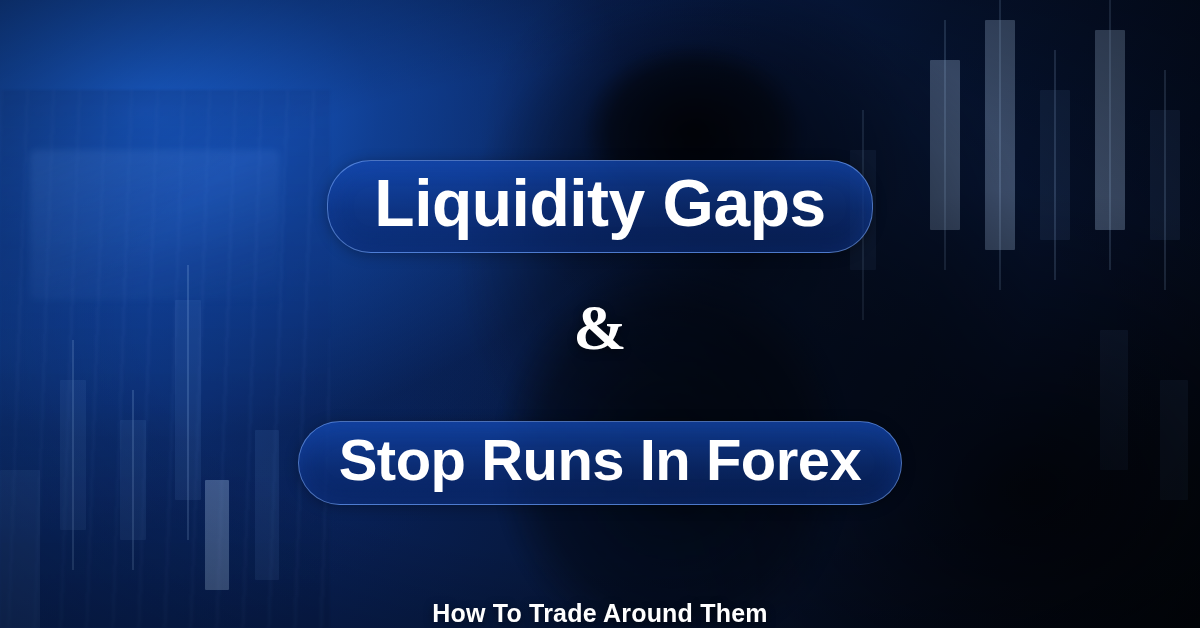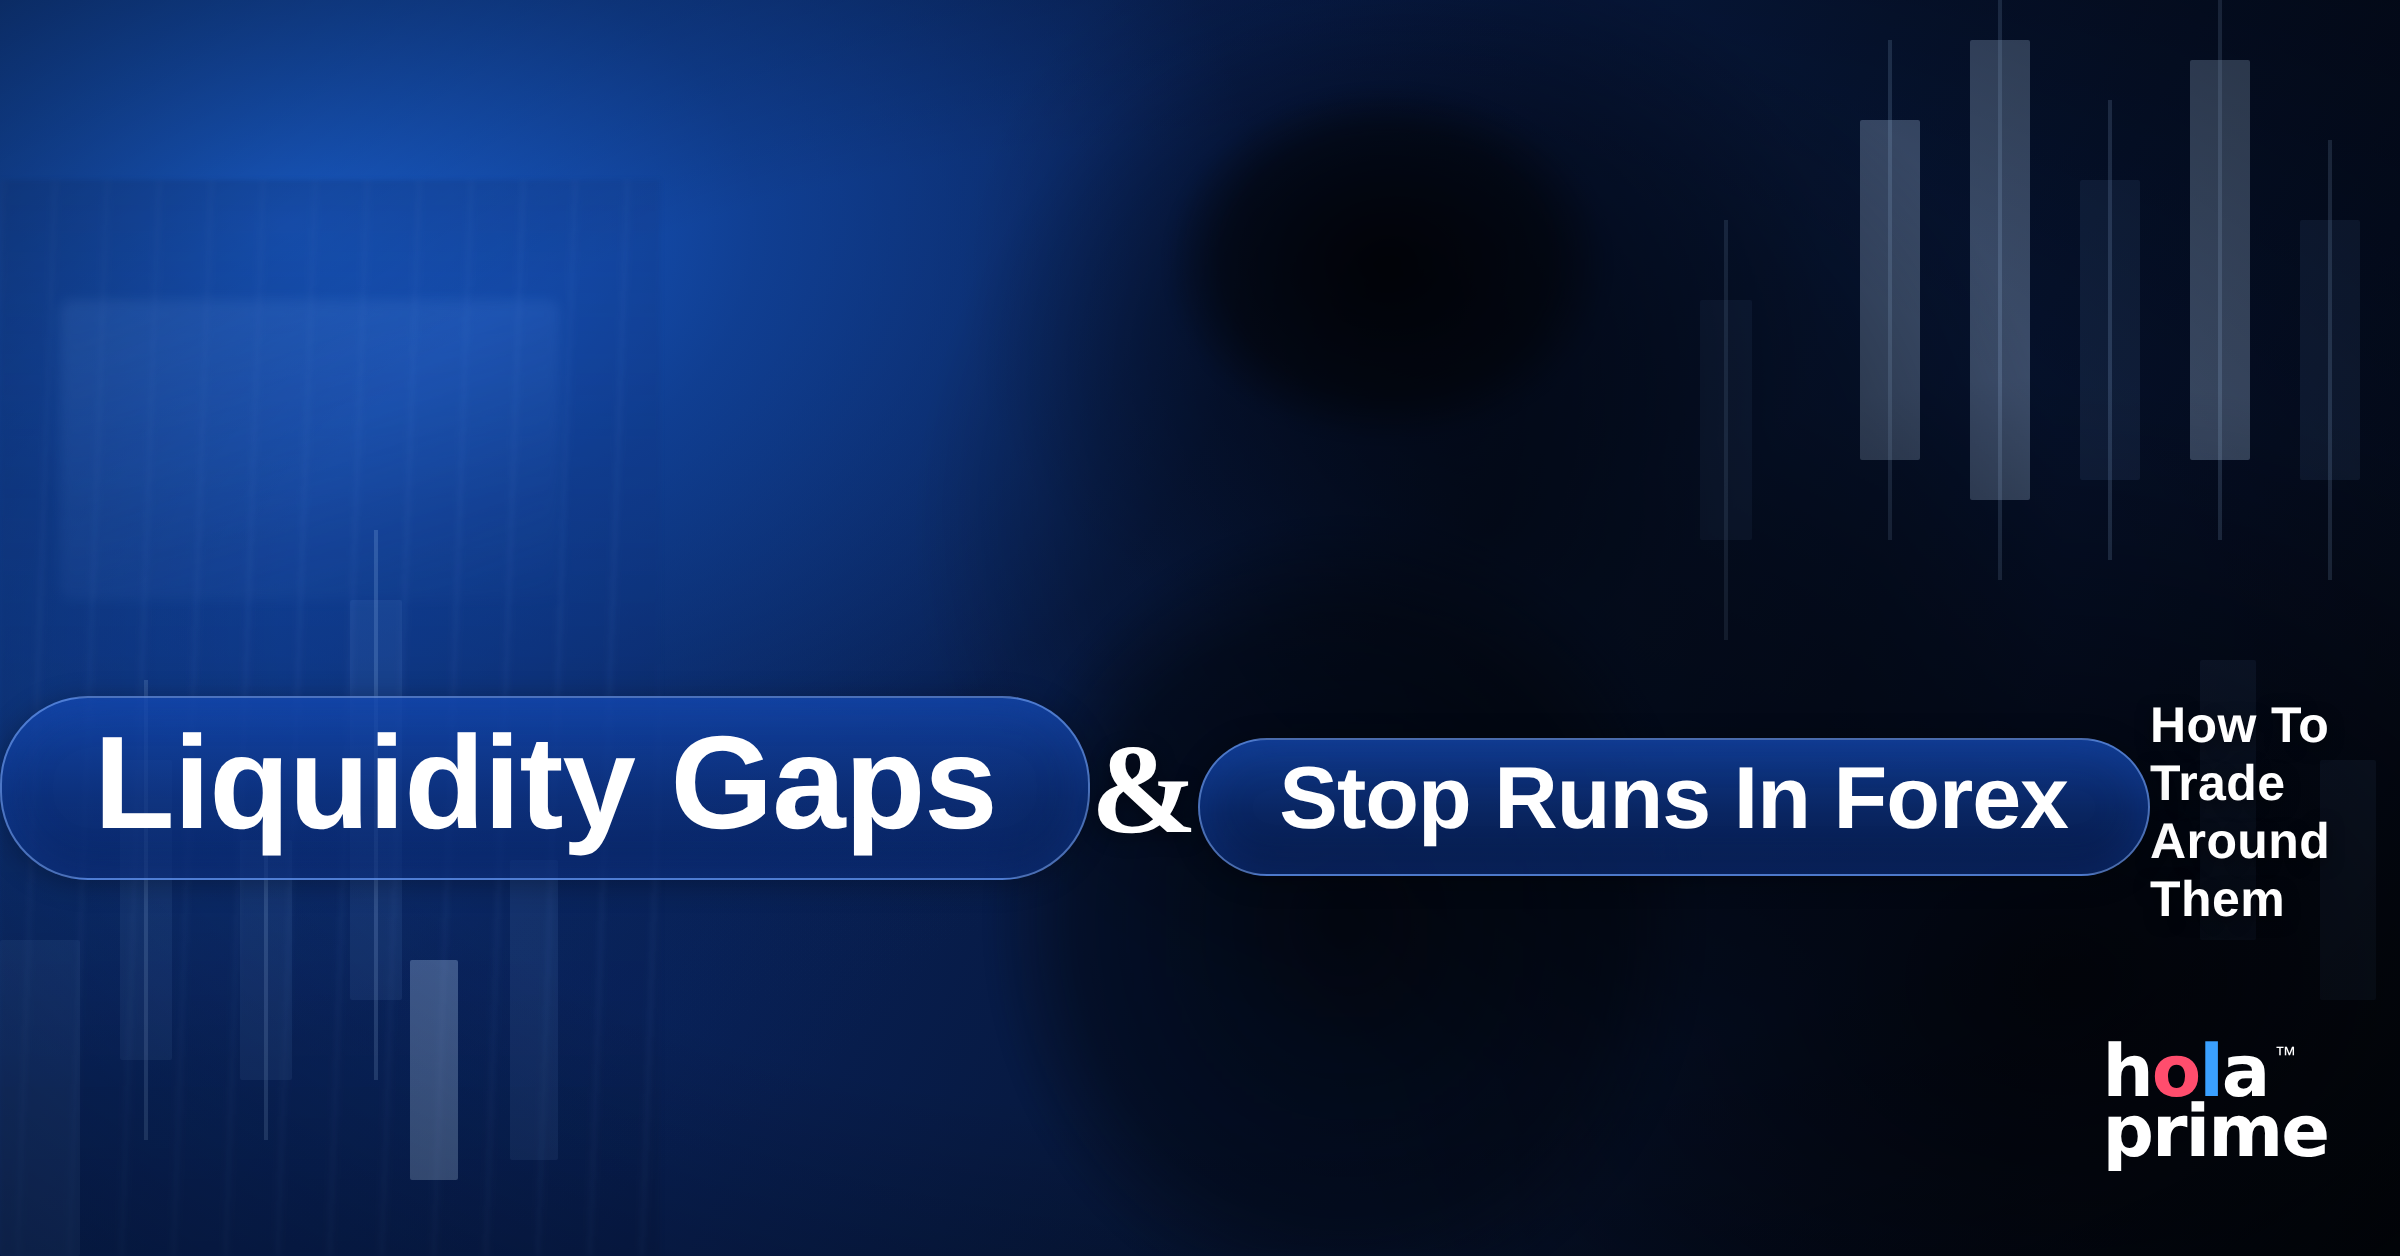--- a/index.html
+++ b/index.html
@@ -100,7 +100,7 @@
     position: absolute;
     inset: 0;
     display: flex;
-    flex-direction: row;
+    flex-direction: column;
     align-items: center;
     justify-content: space-between;
     padding-top: 160px;

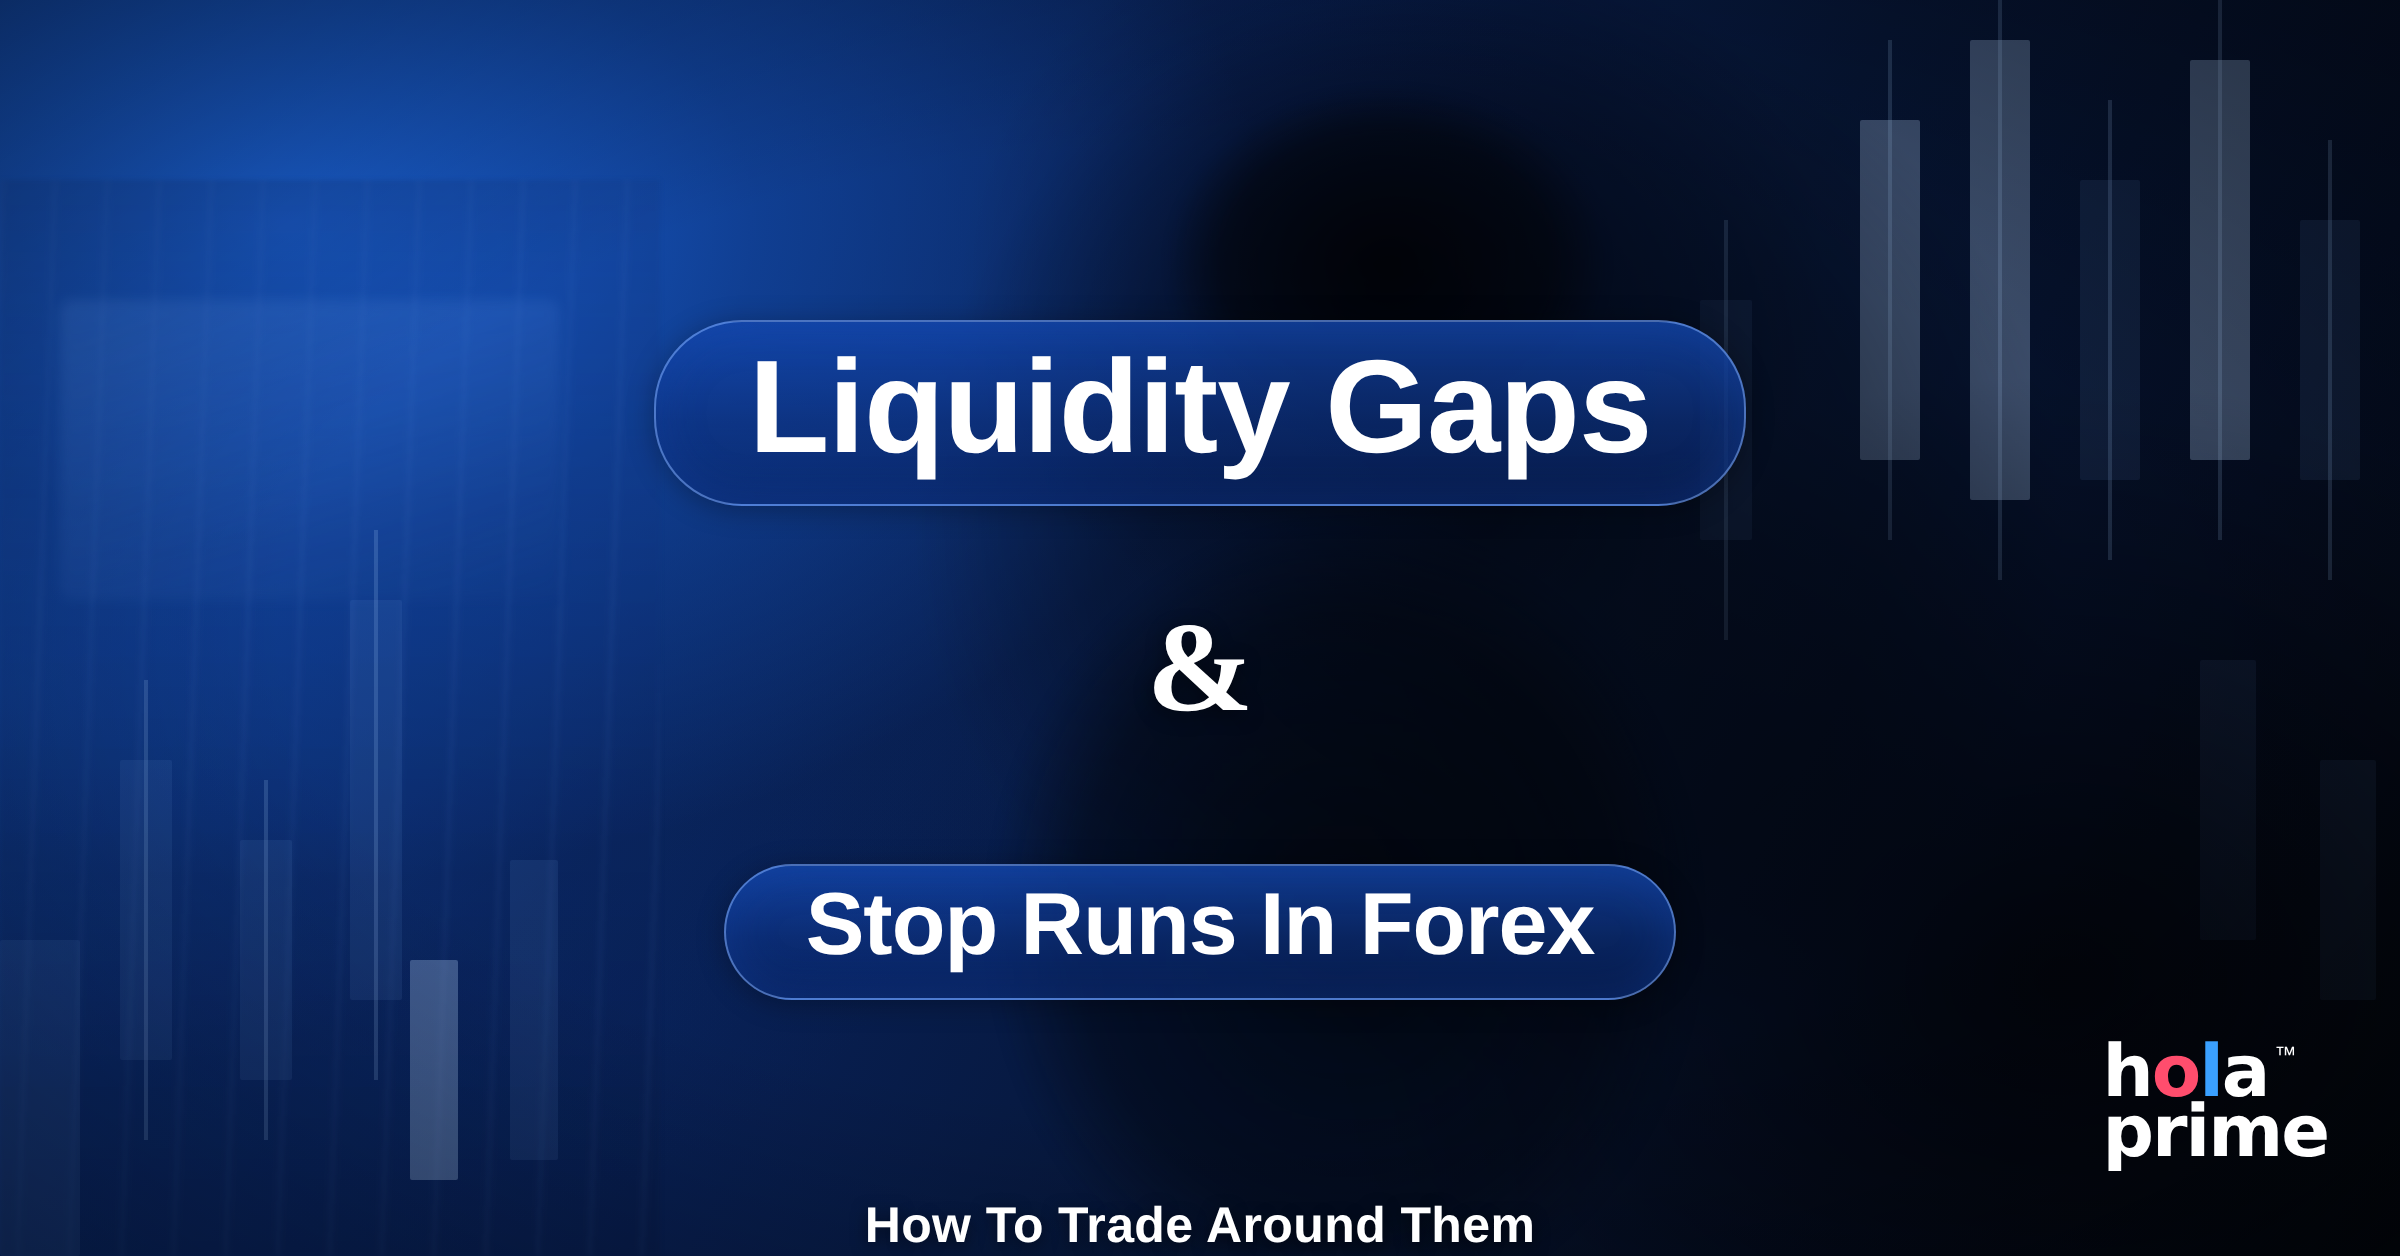--- a/index.html
+++ b/index.html
@@ -126,7 +126,7 @@
   }
   .pill-2 {
     padding: 6px 40px 12px 40px;
-    font-size: 44px;
+    font-size: 58px;
     line-height: 1.1;
     margin-top: 19px;
   }

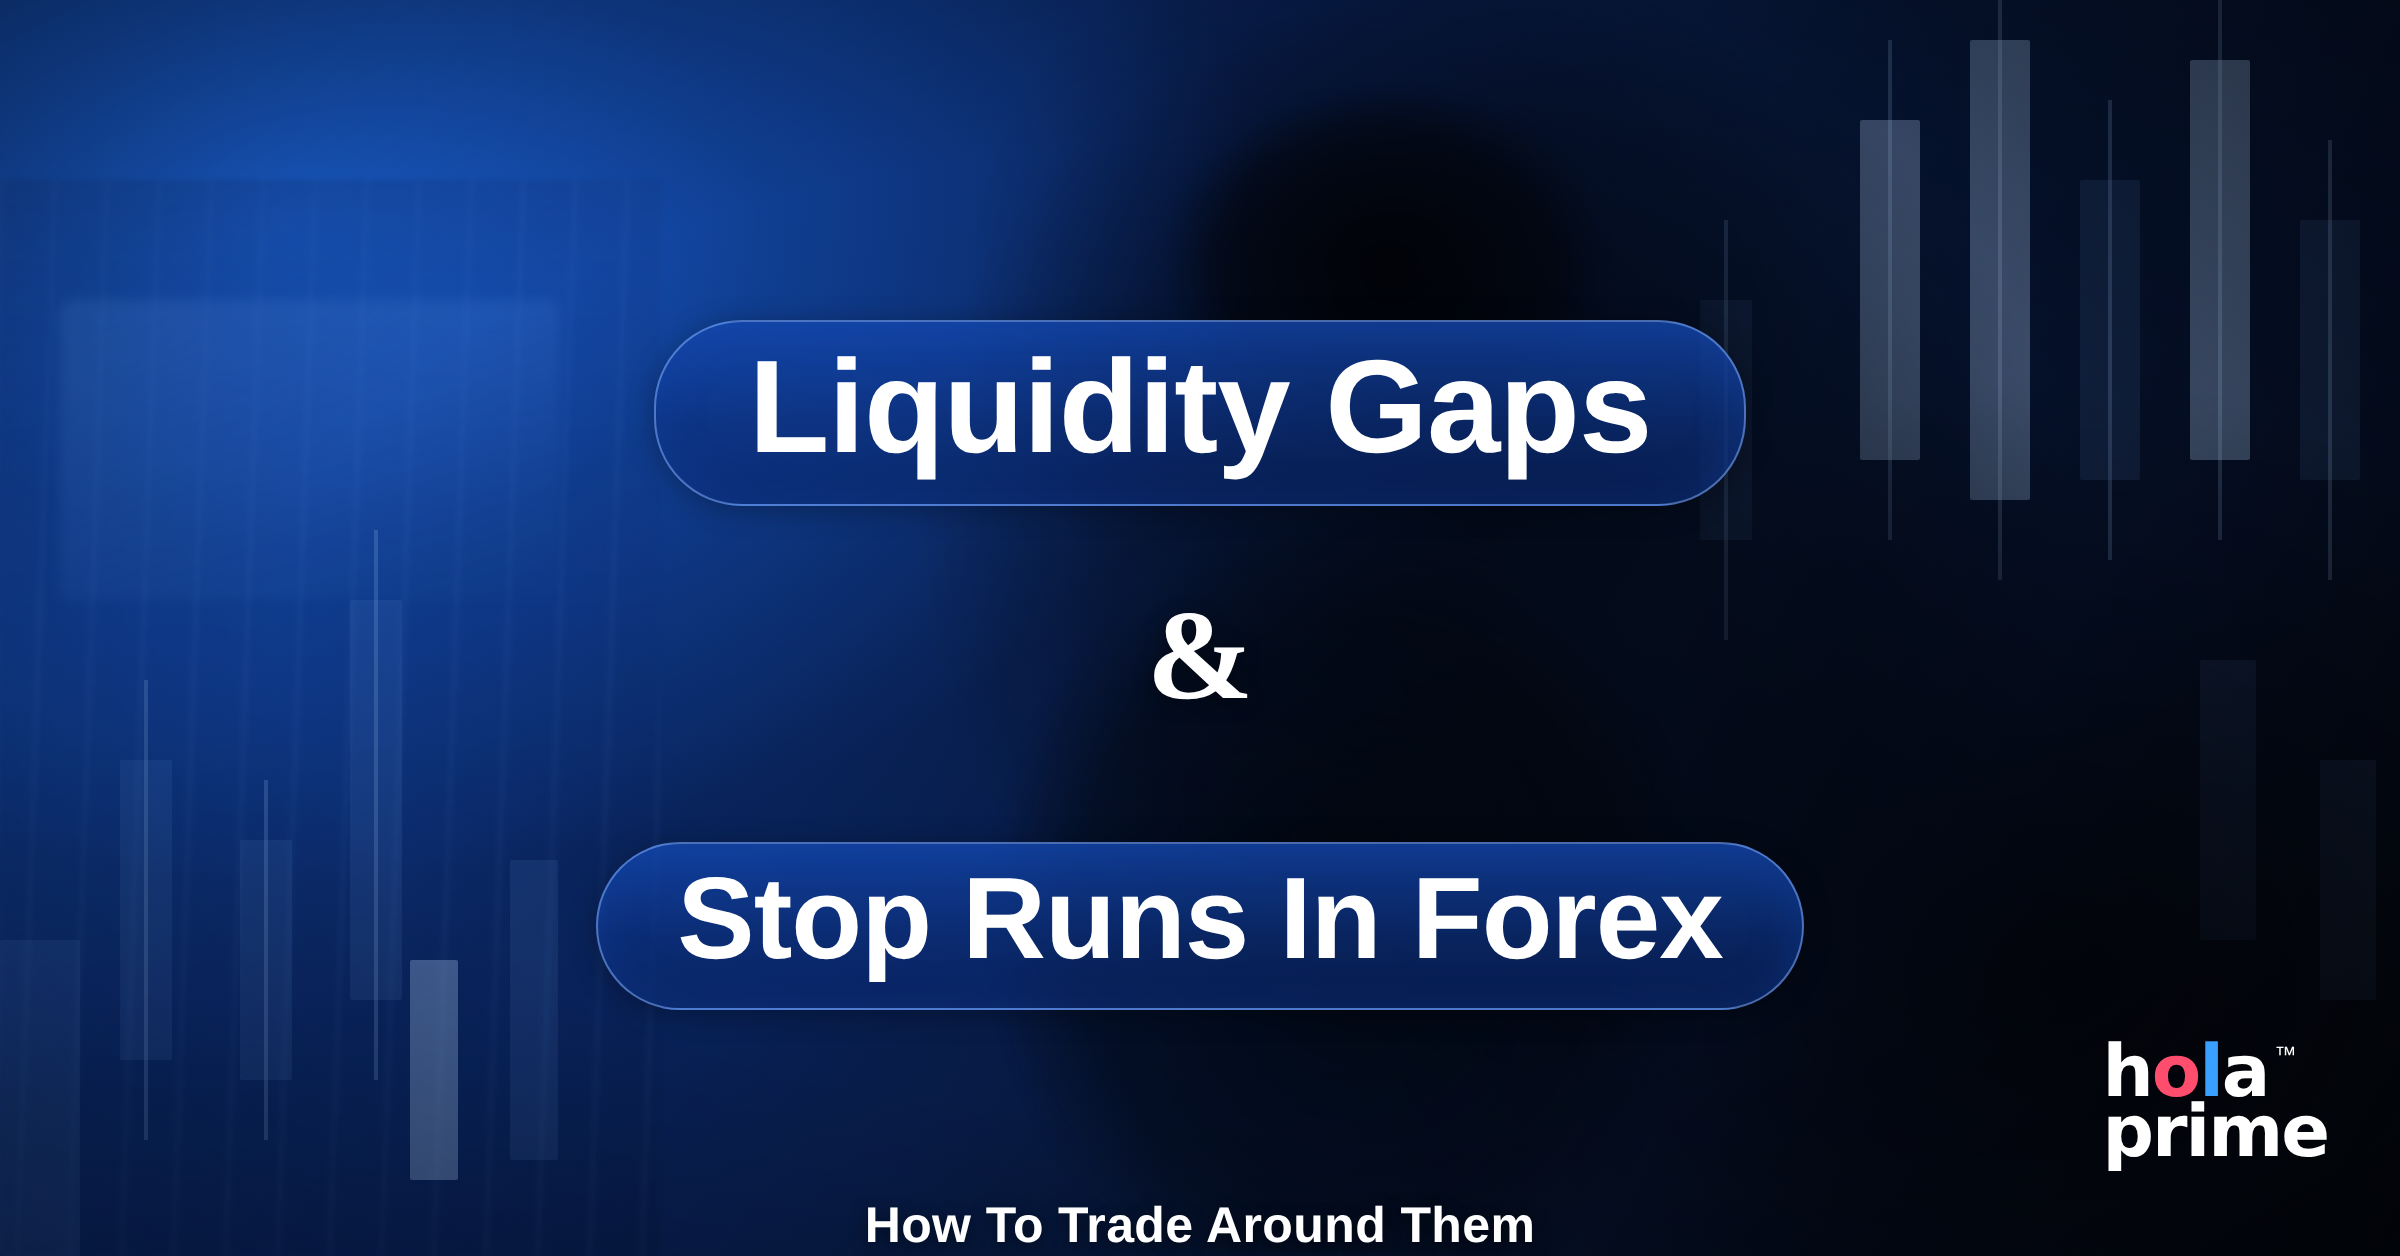--- a/index.html
+++ b/index.html
@@ -239,13 +239,6 @@
     <div class="subtitle">How To Trade Around Them</div>
   </div>
 
-  <div class="logo">
-    <div class="logo-row">
-      <div class="logo-hola"><span class="c1">h</span><span class="c2">o</span><span class="c3">l</span><span class="c4">a</span></div>
-      <div class="logo-tm">™</div>
-    </div>
-    <div class="logo-prime">prime</div>
-  </div>
 
 </div>
 

